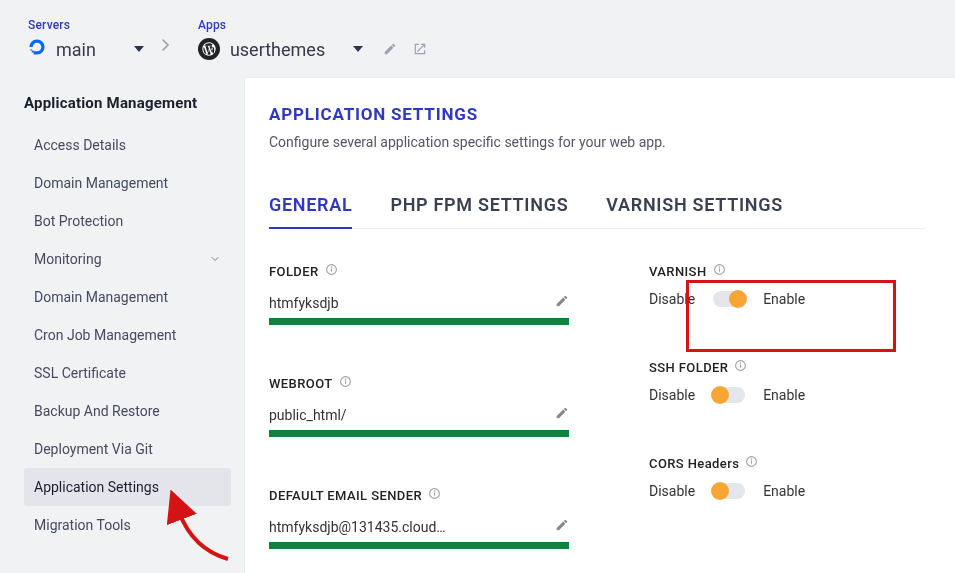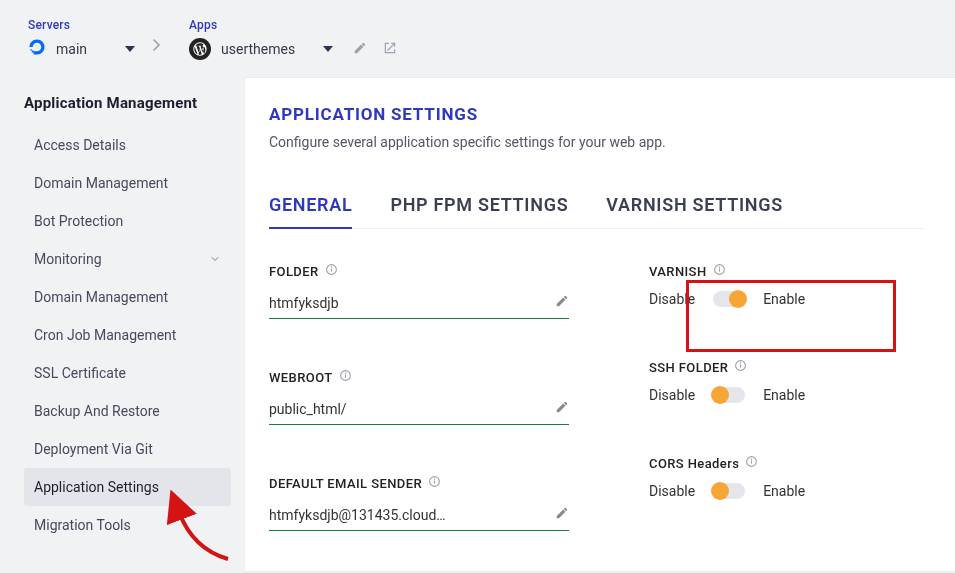--- a/index.html
+++ b/index.html
@@ -9,7 +9,7 @@
   .top-row { display: flex; align-items: flex-start; padding: 18px 0 10px 28px; gap: 18px; }
   .bc-group { display: flex; flex-direction: column; gap: 6px; }
   .bc-label { font-size: 12px; color: #2f39bf; font-weight: 500; letter-spacing: .2px; }
-  .bc-selector { display: flex; align-items: center; gap: 10px; font-size: 14px; color: #343a4a; }
+  .bc-selector { display: flex; align-items: center; gap: 10px; font-size: 18px; color: #343a4a; }
   .bc-selector .do-icon { width: 18px; height: 18px; }
   .caret { width: 0; height: 0; border-left: 5px solid transparent; border-right: 5px solid transparent; border-top: 6px solid #2b3550; margin-left: 28px; cursor: pointer; }
   .chev-right { font-size: 14px; color: #9aa0ae; align-self: flex-end; margin-bottom: 6px; margin-right: 10px; }

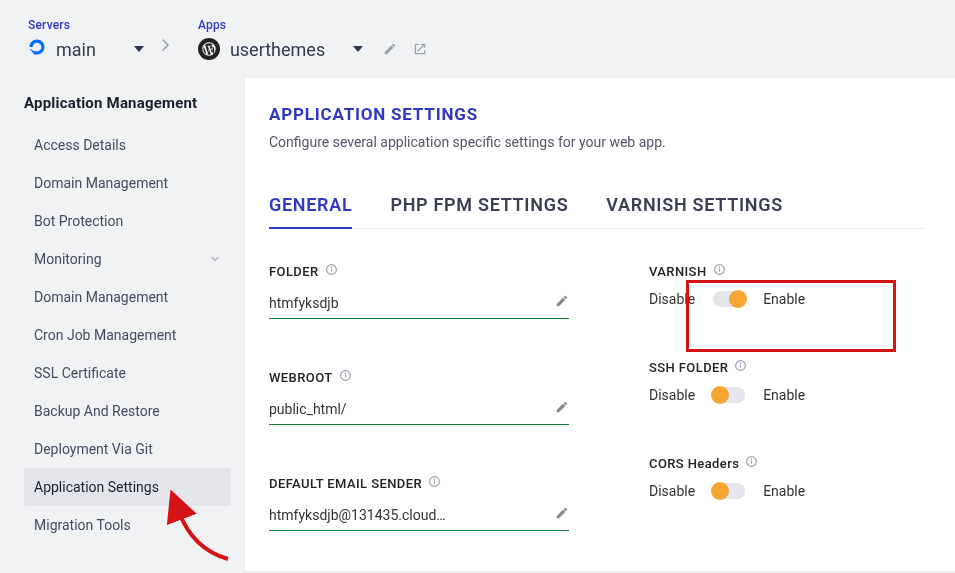--- a/index.html
+++ b/index.html
@@ -43,7 +43,7 @@
   .field { margin-bottom: 50px; }
   .field-label { font-size: 13px; font-weight: 500; color: #222; letter-spacing: .4px; display:flex; align-items:center; gap:6px;}
   .info-ico { width:13px; height:13px; }
-  .input-row { display: flex; align-items: center; border-bottom: 1px solid #15803d; padding: 6px 0 6px 0; margin-top: 8px; justify-content: space-between;}
+  .input-row { display: flex; align-items: center; border-bottom: 7px solid #15803d; padding: 6px 0 6px 0; margin-top: 8px; justify-content: space-between;}
   .input-row .value { font-size: 14px; color: #333; overflow: hidden; text-overflow: ellipsis; white-space: nowrap; max-width: 230px; }
   .pencil { color: #888; cursor: pointer; }
 

